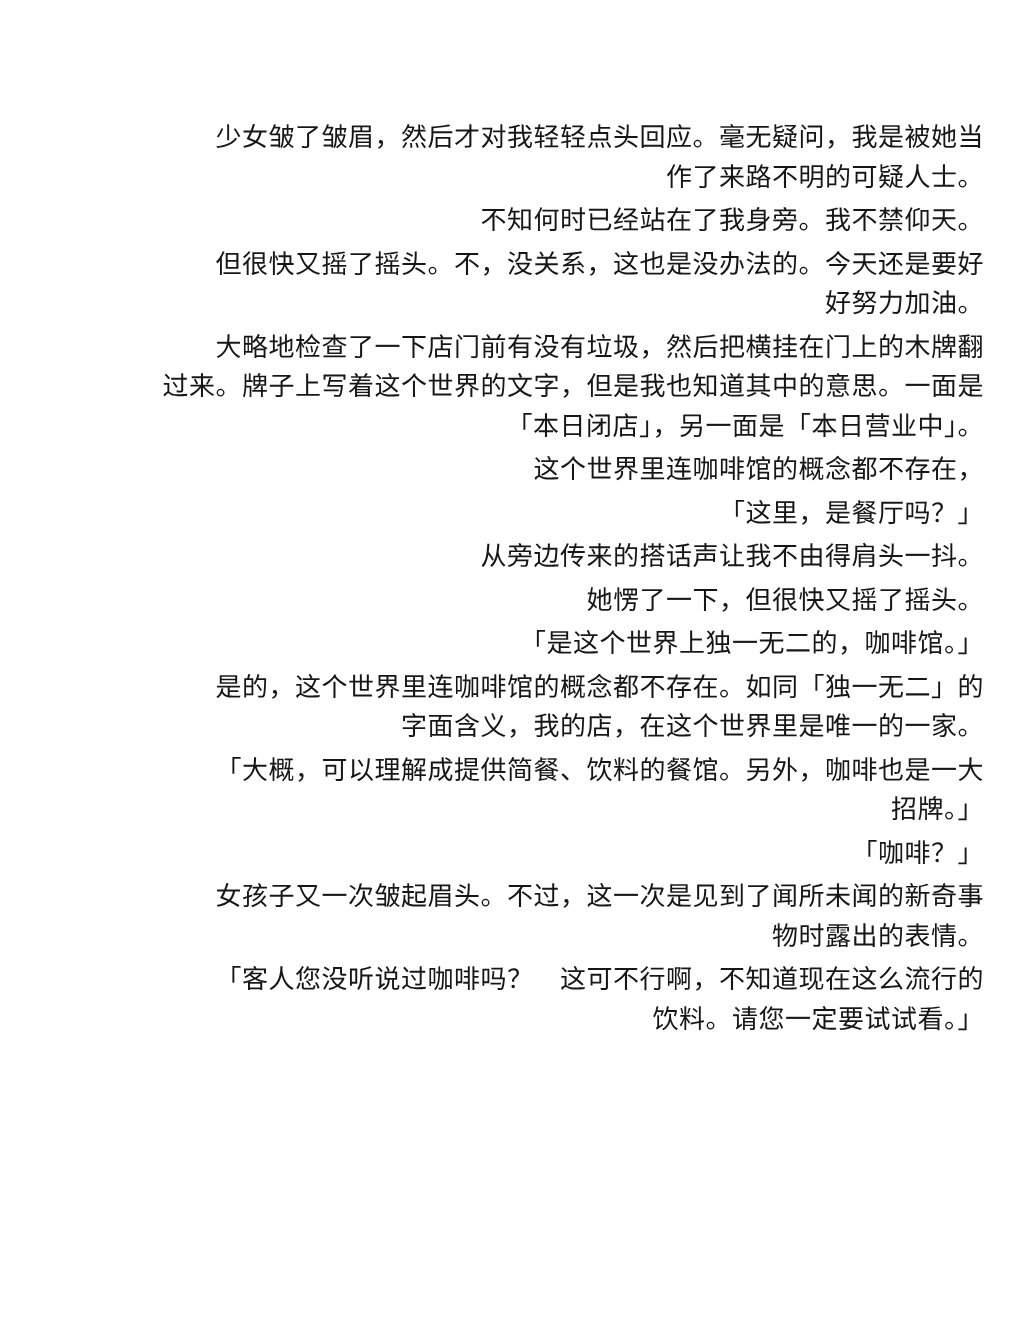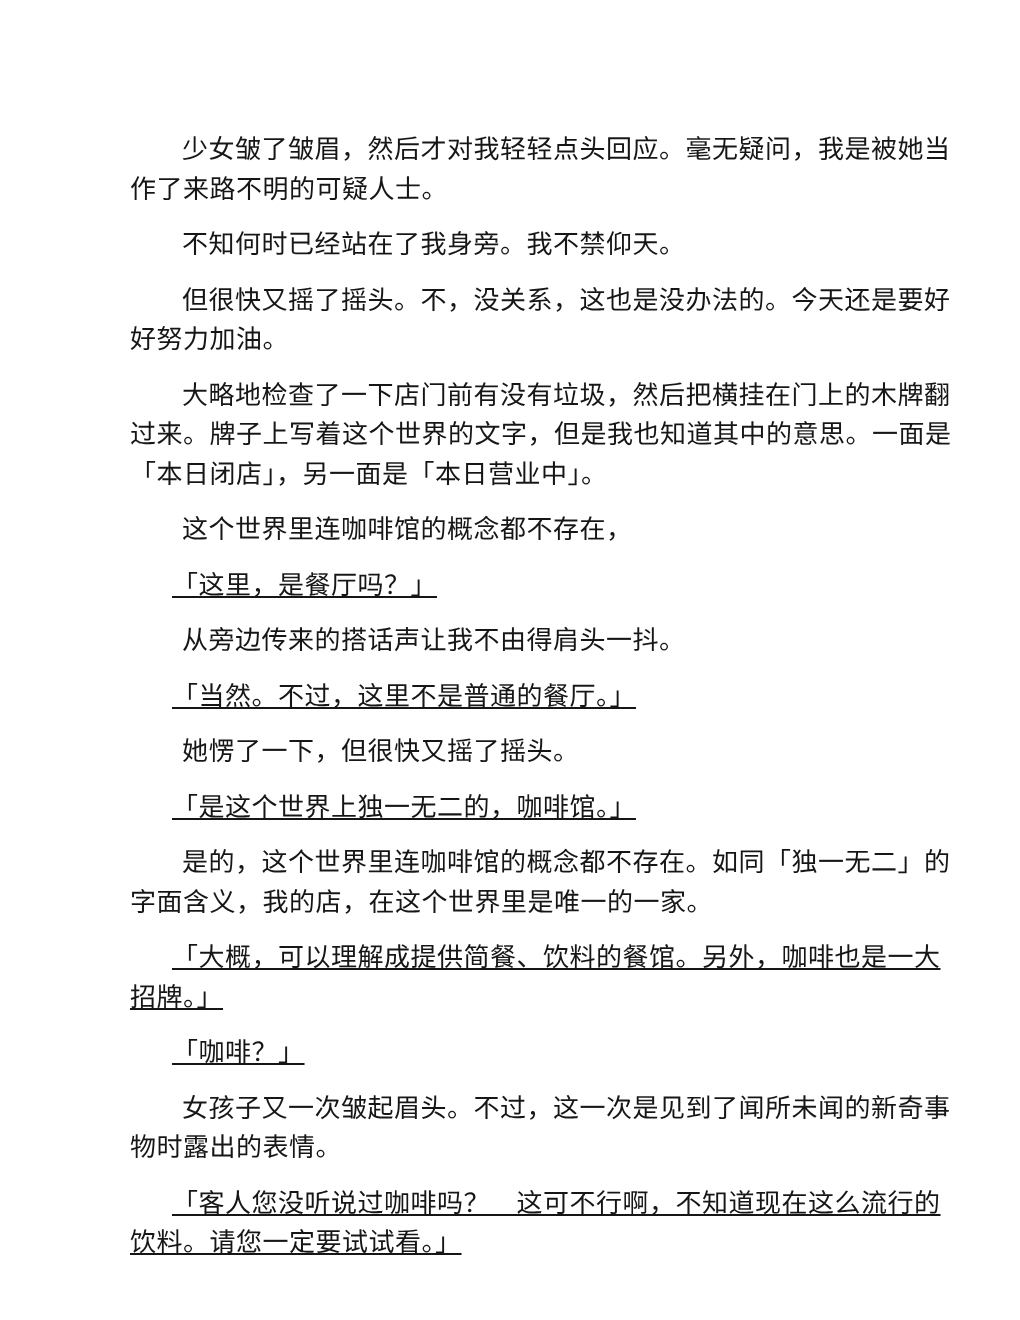--- a/index.html
+++ b/index.html
@@ -27,10 +27,11 @@
     text-align: left;
   }
   .para {
-    margin: 16px;
+    margin: 4px;
     padding: 0;
     white-space: pre-line;   
     text-indent: 52px;       
+    text-align: right;
   }
   .para.dialogue {
     text-indent: 42px;       

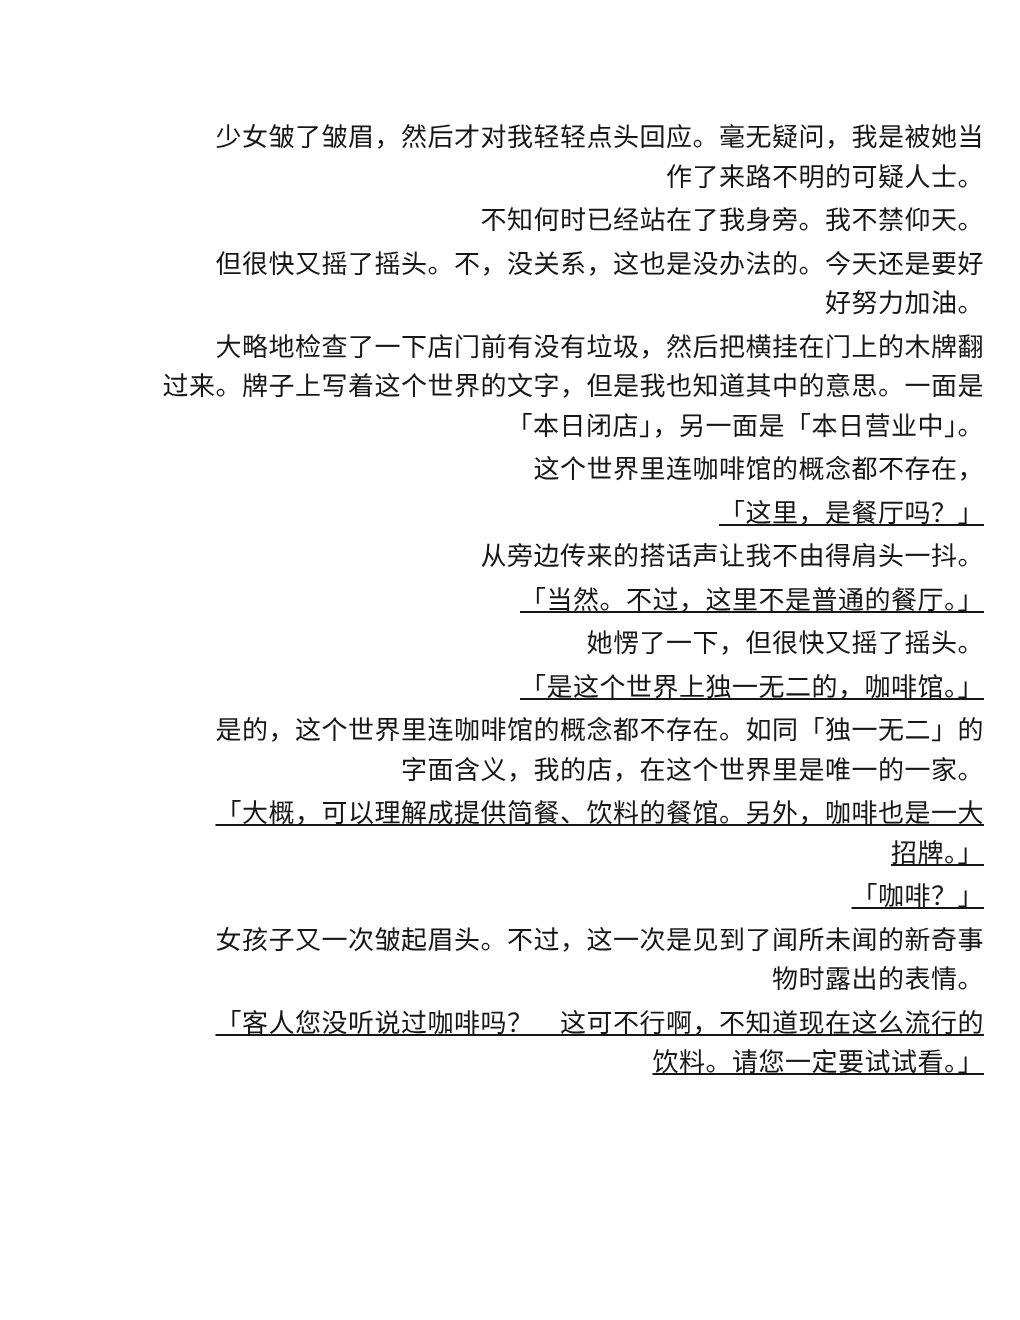--- a/index.html
+++ b/index.html
@@ -35,7 +35,6 @@
   }
   .para.dialogue {
     text-indent: 42px;       
-    text-decoration: underline;
   }
 </style>
 </head>

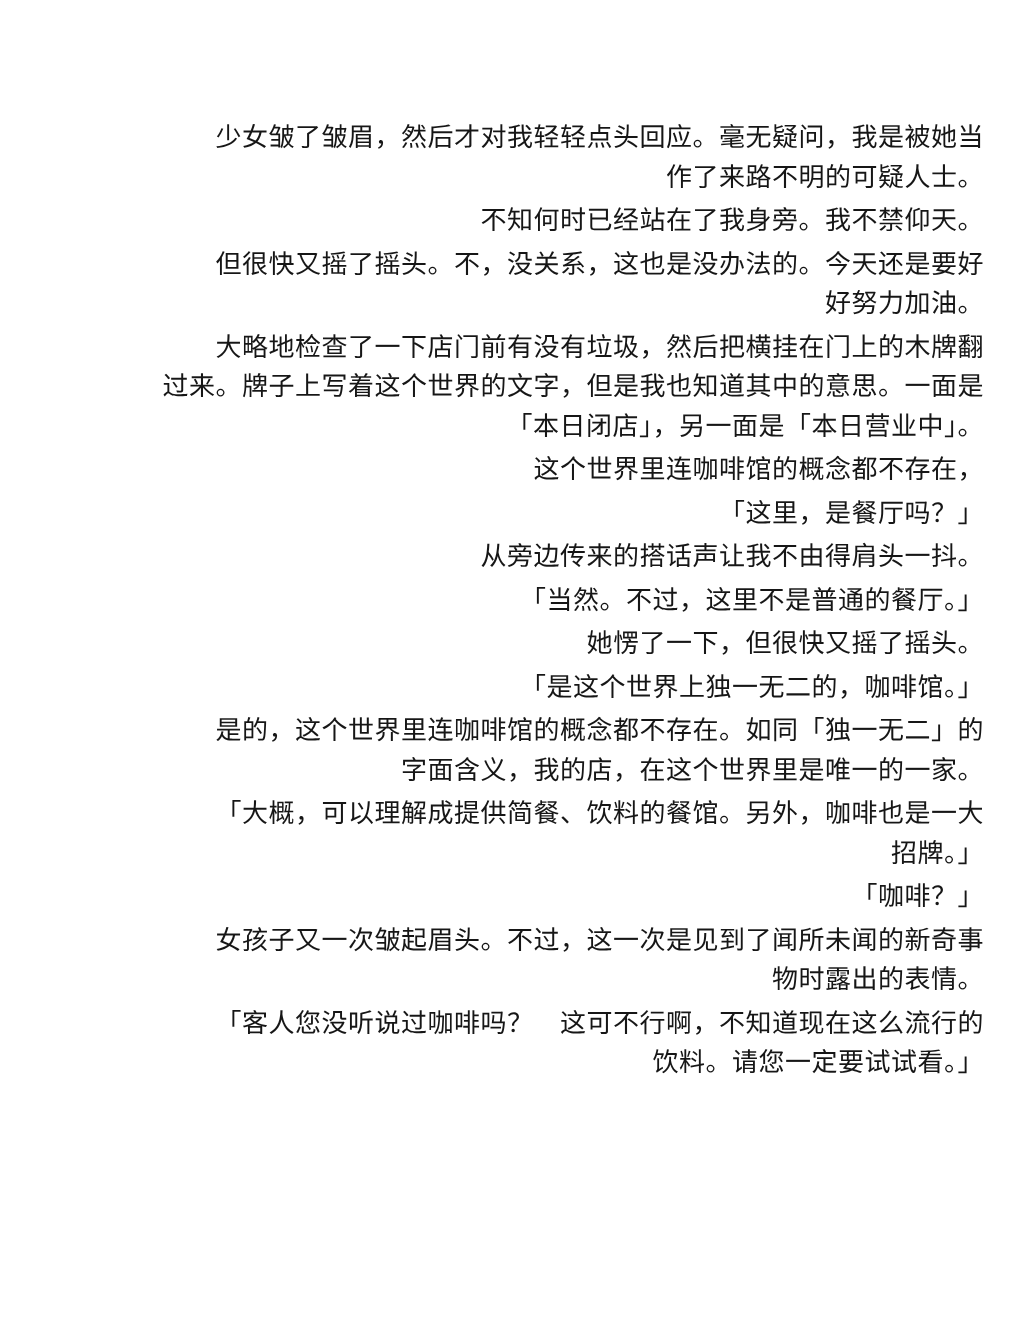--- a/index.html
+++ b/index.html
@@ -53,7 +53,6 @@
     <p class="para narration">这个世界里连咖啡馆的概念都不存在，</p>
     <p class="para dialogue">「这里，是餐厅吗？」</p>
     <p class="para narration">从旁边传来的搭话声让我不由得肩头一抖。</p>
-    <p class="para dialogue">「当然。不过，这里不是普通的餐厅。」</p>
     <p class="para narration">她愣了一下，但很快又摇了摇头。</p>
     <p class="para dialogue">「是这个世界上独一无二的，咖啡馆。」</p>
     <p class="para narration">是的，这个世界里连咖啡馆的概念都不存在。如同「独一无二」的

